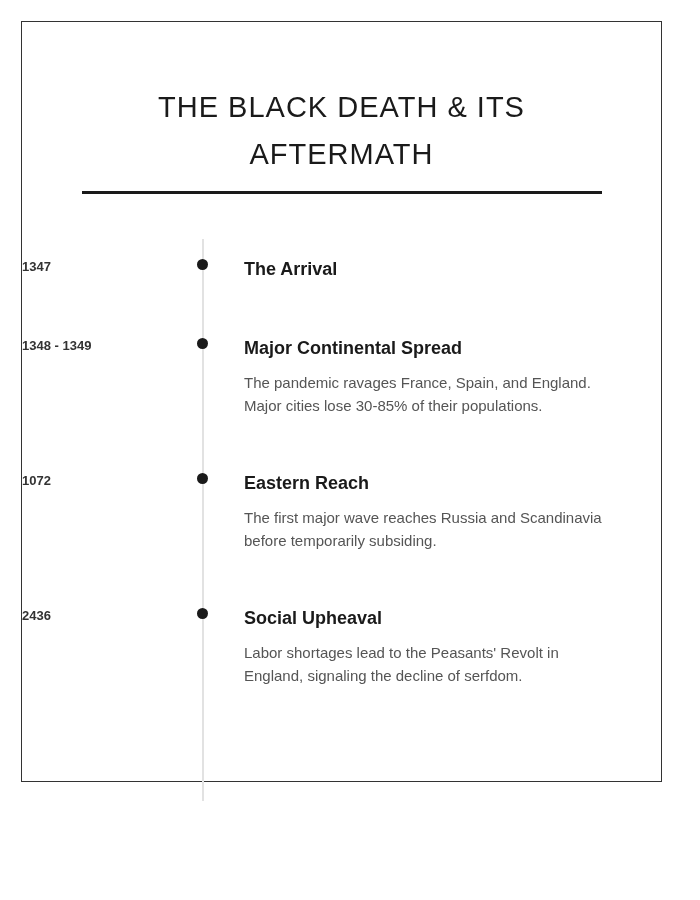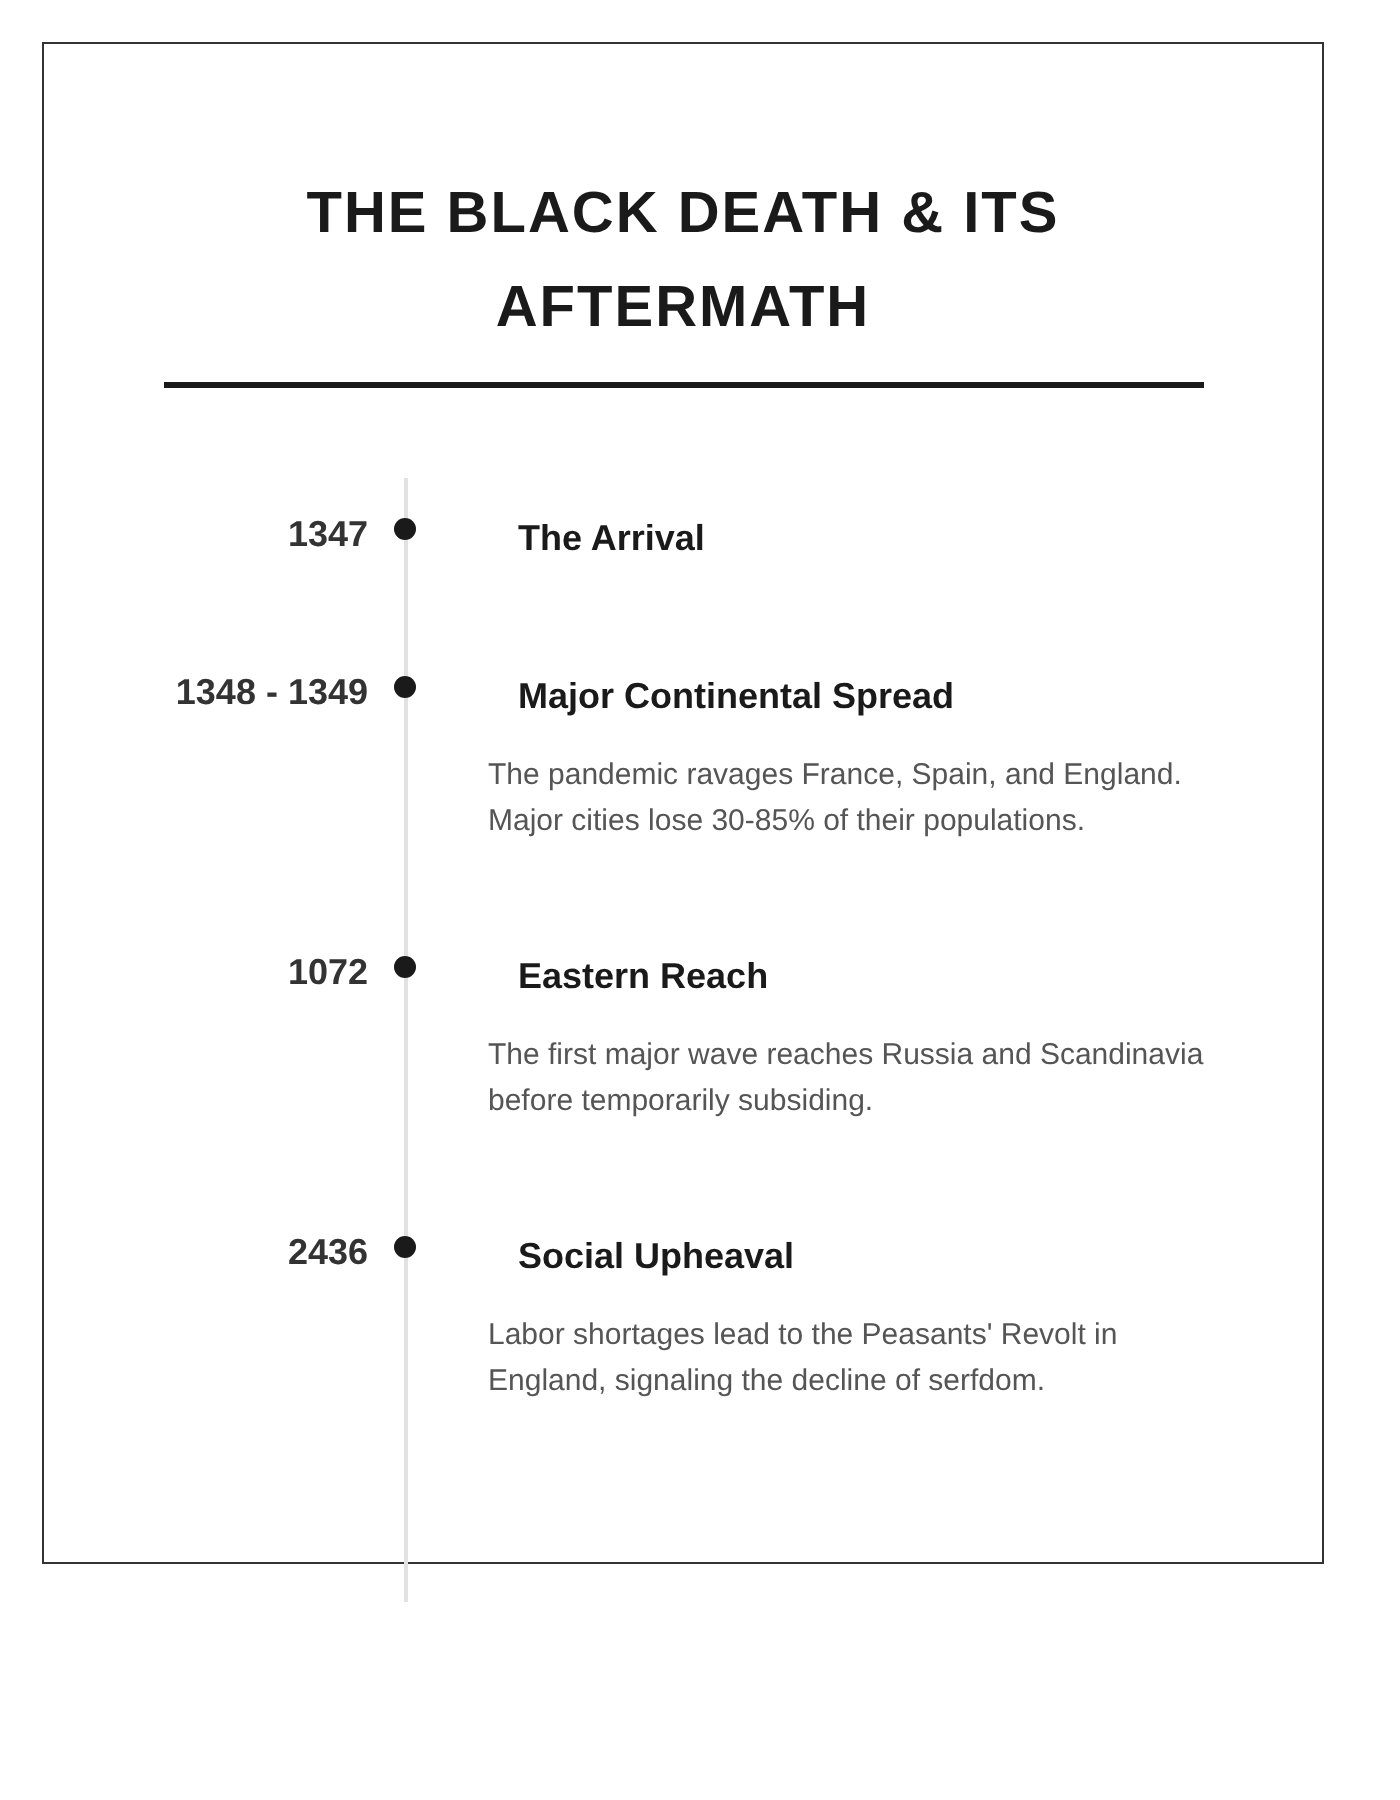--- a/index.html
+++ b/index.html
@@ -30,7 +30,7 @@
     text-align: center;
     font-size: 29px;
     line-height: 47px;
-    font-weight: bold;
+    font-weight: normal;
     letter-spacing: 1px;
     color: var(--ink, #1a1a1a);
   }

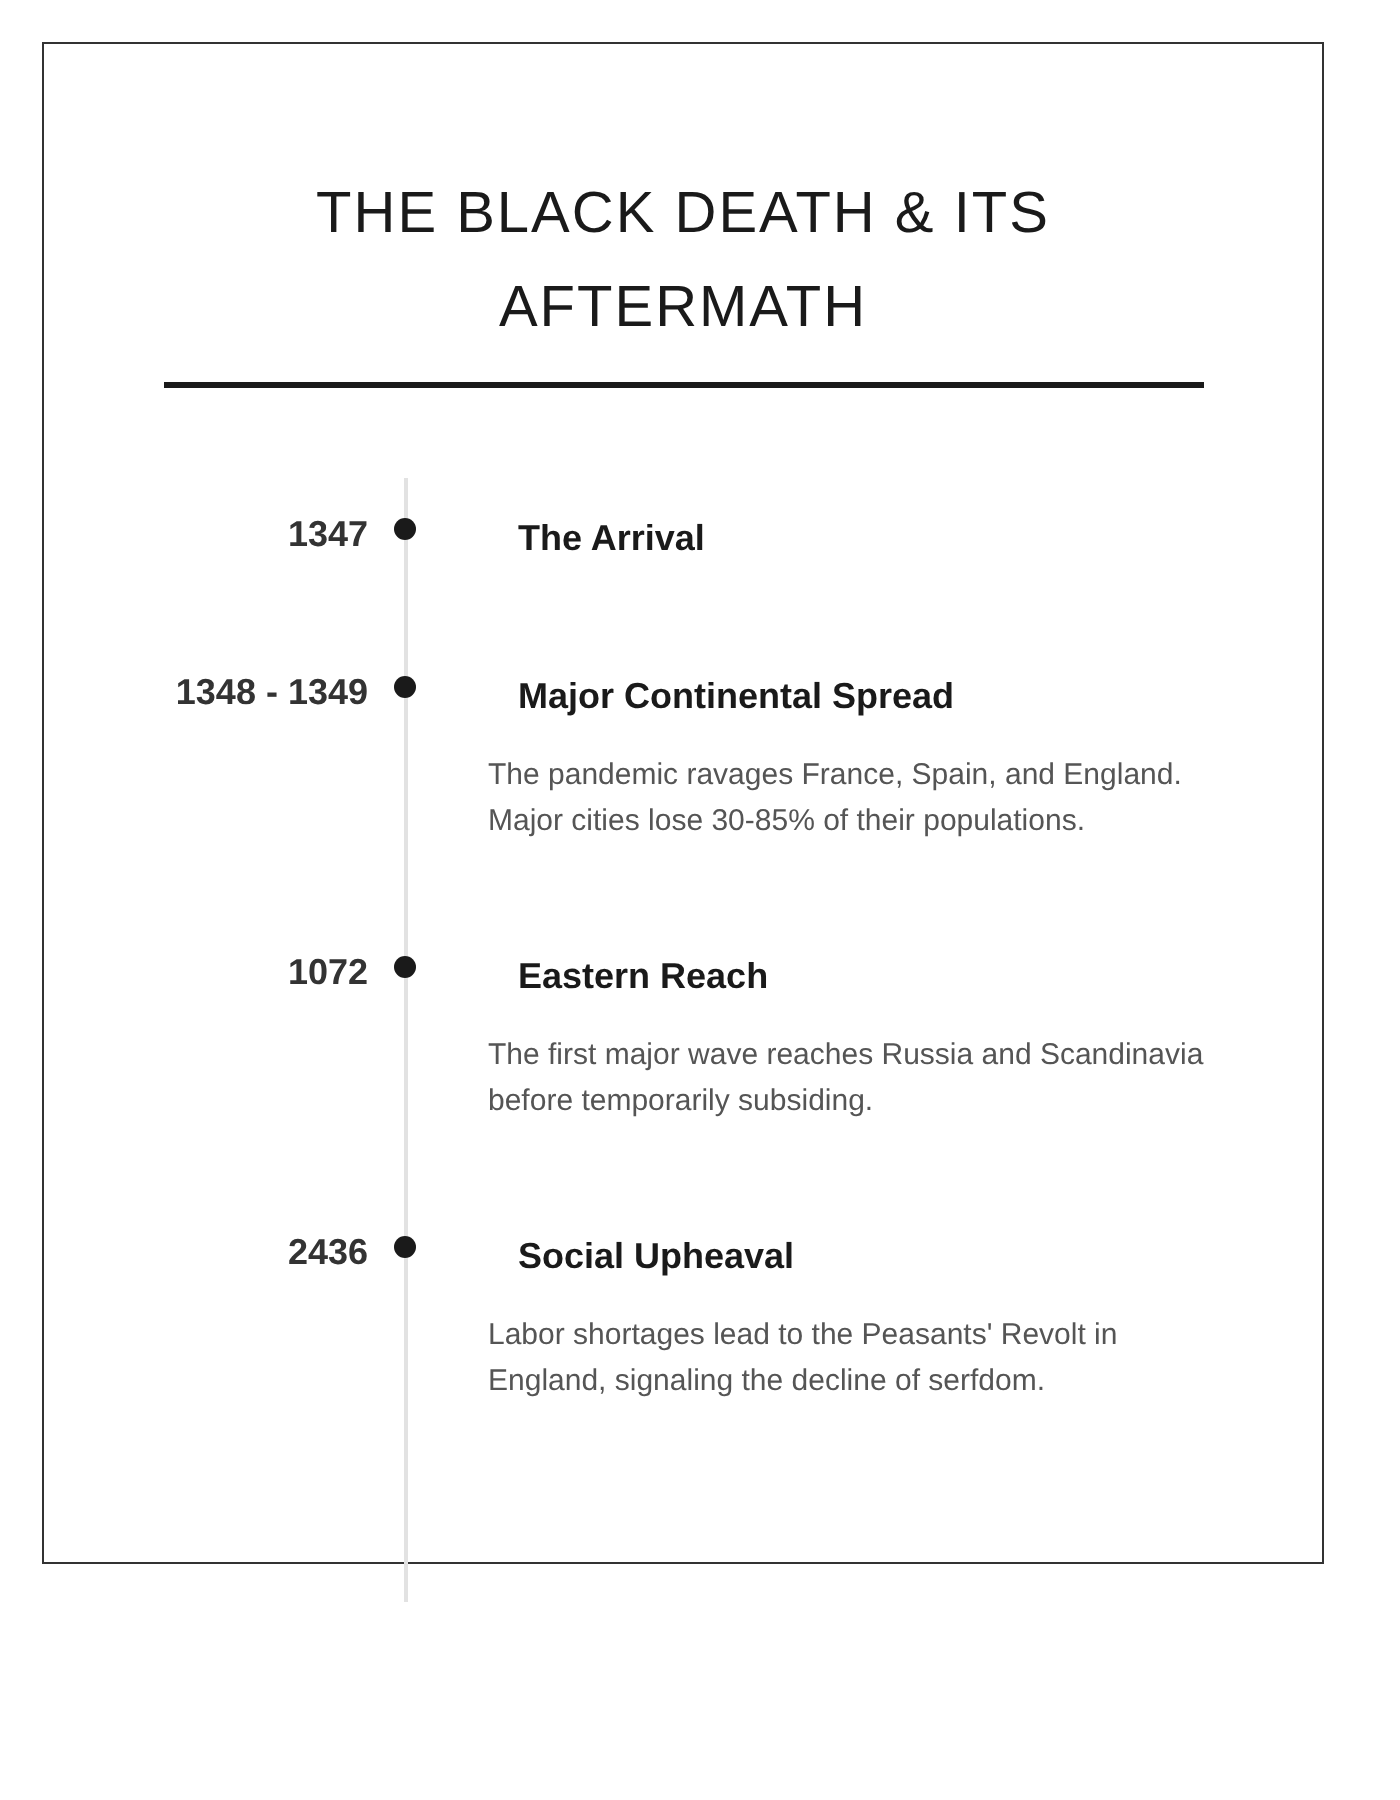--- a/index.html
+++ b/index.html
@@ -64,8 +64,7 @@
     left: 0;
     top: 3px;
     width: 162px;
-    text-align: right;
-    font-size: 18px;
+    font-size: 13px;
     line-height: 16px;
     font-weight: bold;
     color: var(--year, #333333);

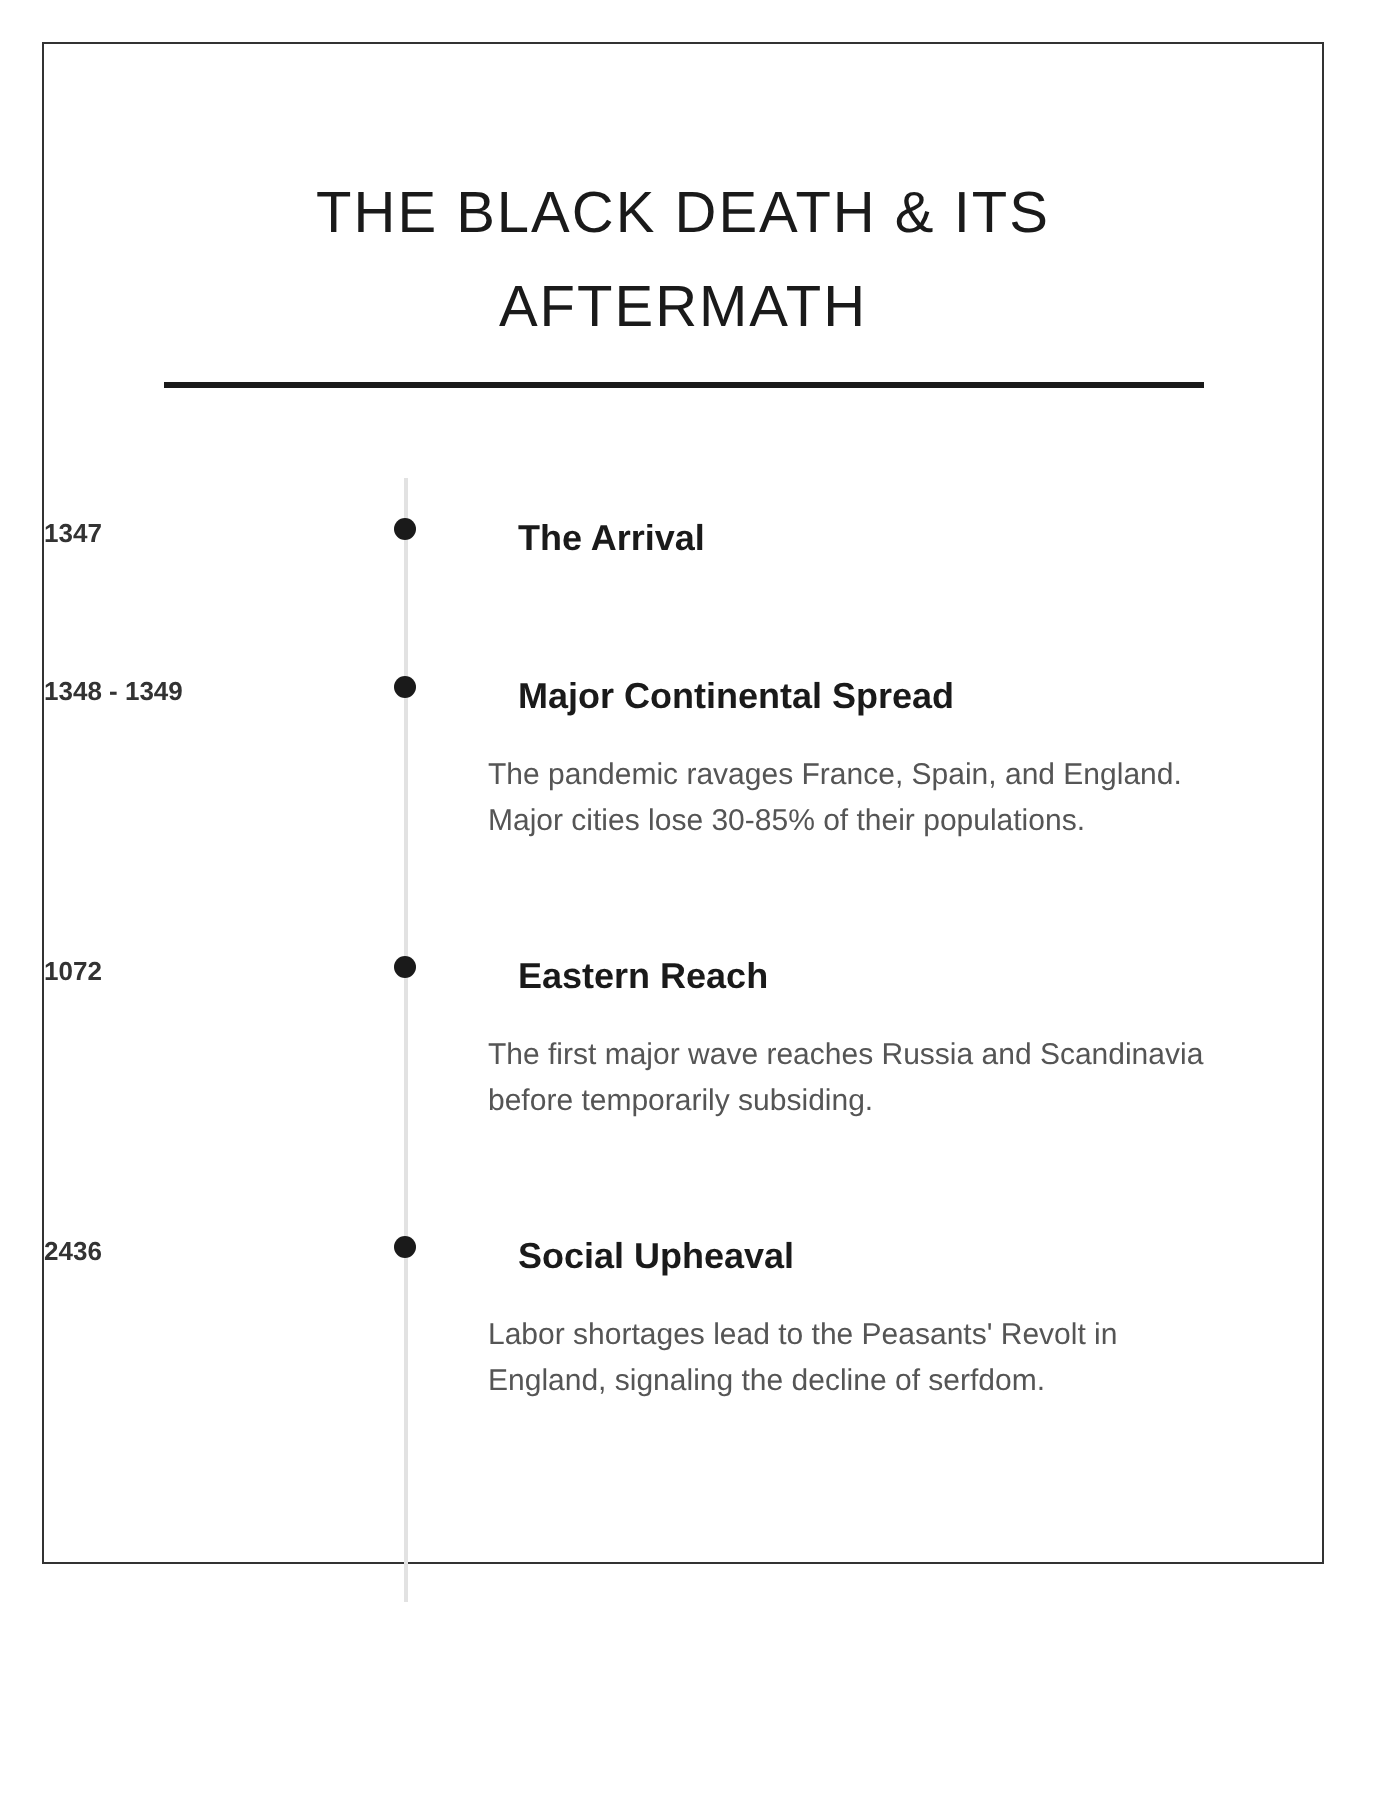--- a/index.html
+++ b/index.html
@@ -80,7 +80,7 @@
     background: var(--ink, #1a1a1a);
   }
   .item-title {
-    margin: 15px;
+    margin: 0;
     font-size: 18px;
     line-height: 26px;
     font-weight: bold;

